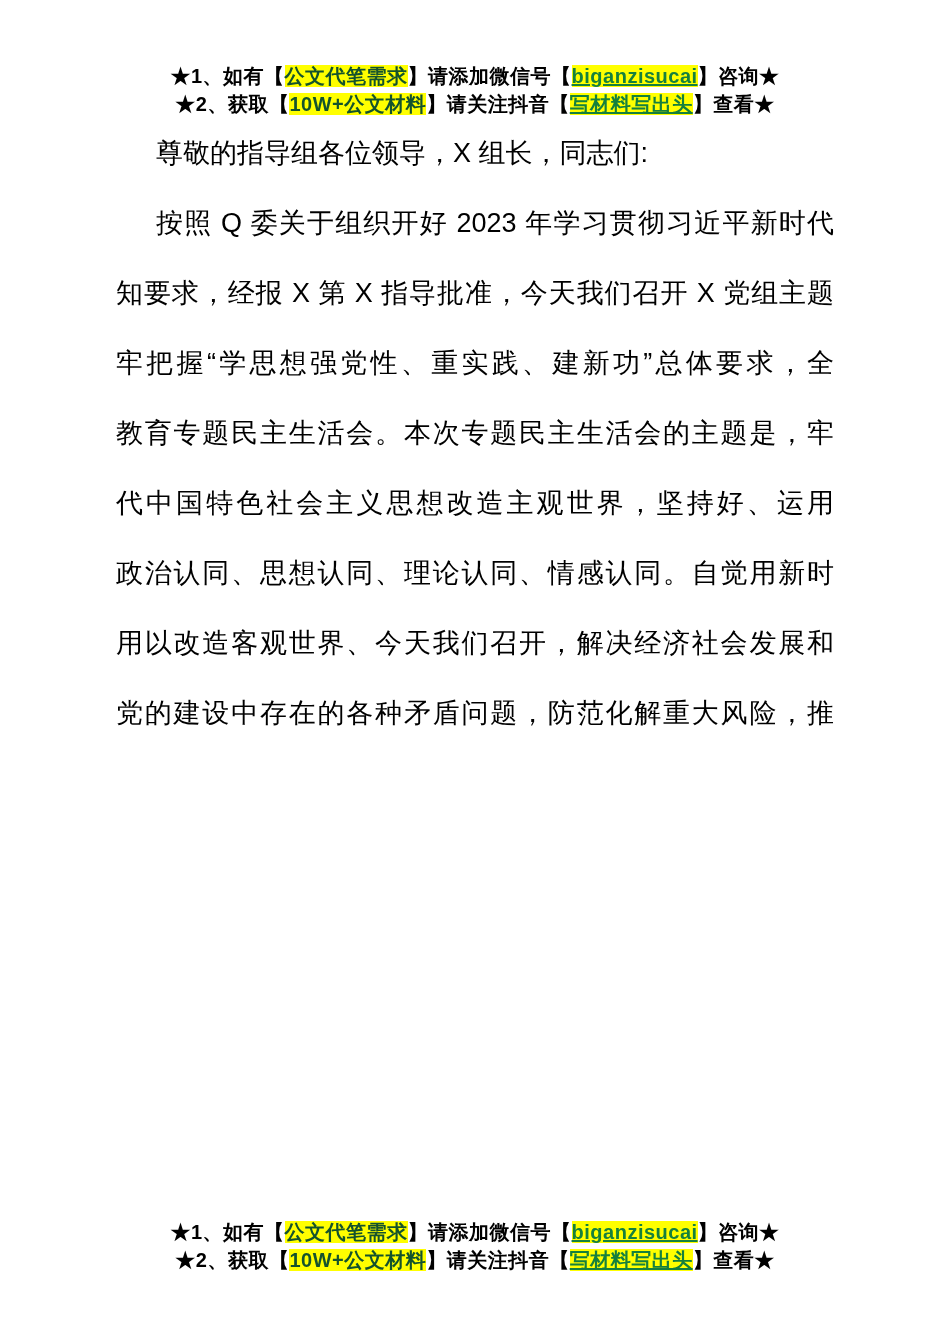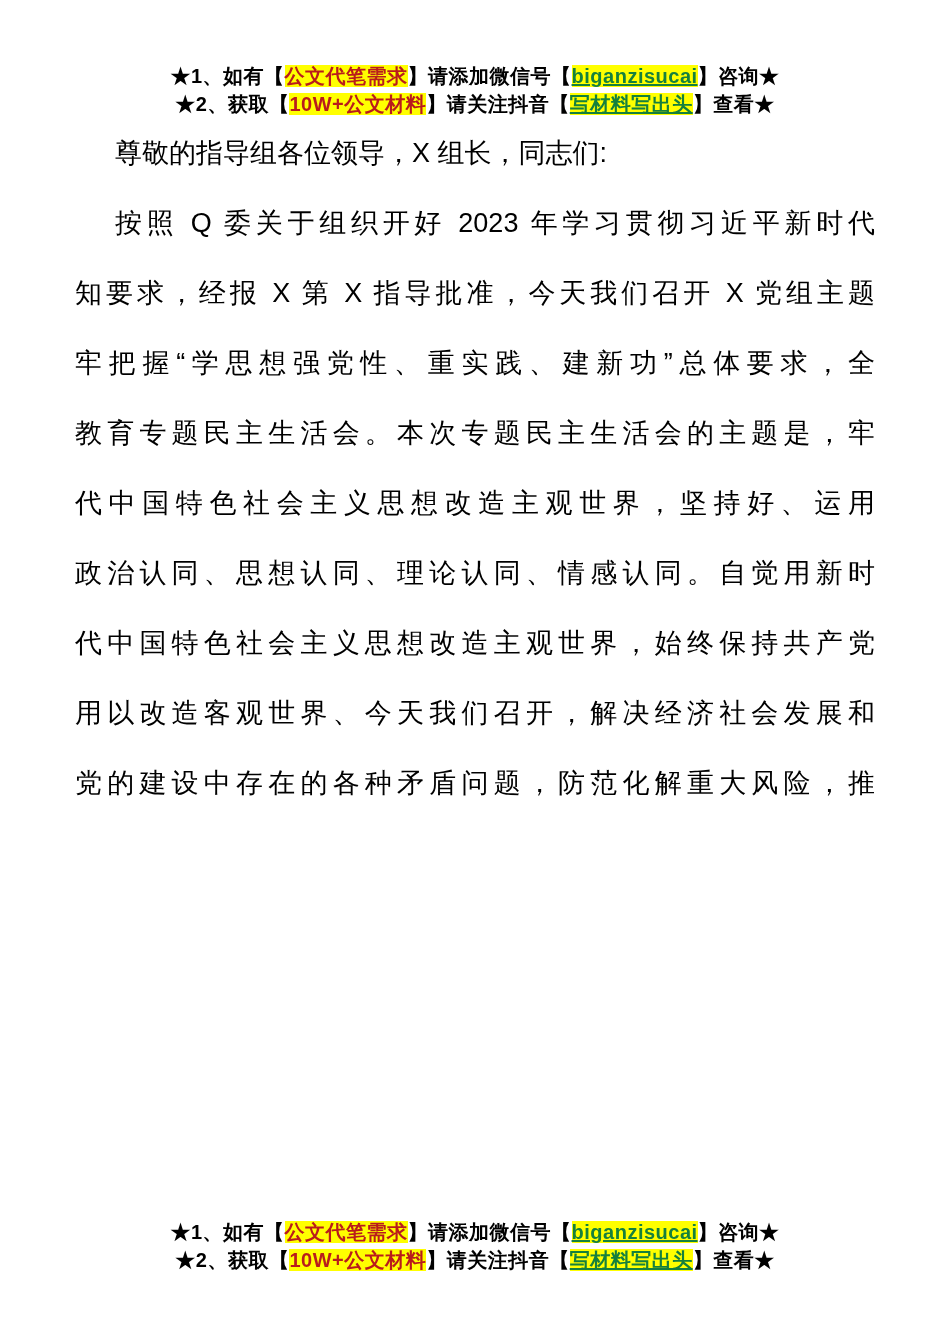--- a/index.html
+++ b/index.html
@@ -15,7 +15,7 @@
   }
   .notice-header{padding-top:62px;}
   .notice-footer{position:absolute;left:0;right:0;bottom:70px;}
-  .hl{background:#ffff00;color:#b91c1c;}
+  .hl{background:#ffff00;color:#14532d;}
   .hl-u{background:#ffff00;color:#15803d;text-decoration:underline;}
   .u{}
   

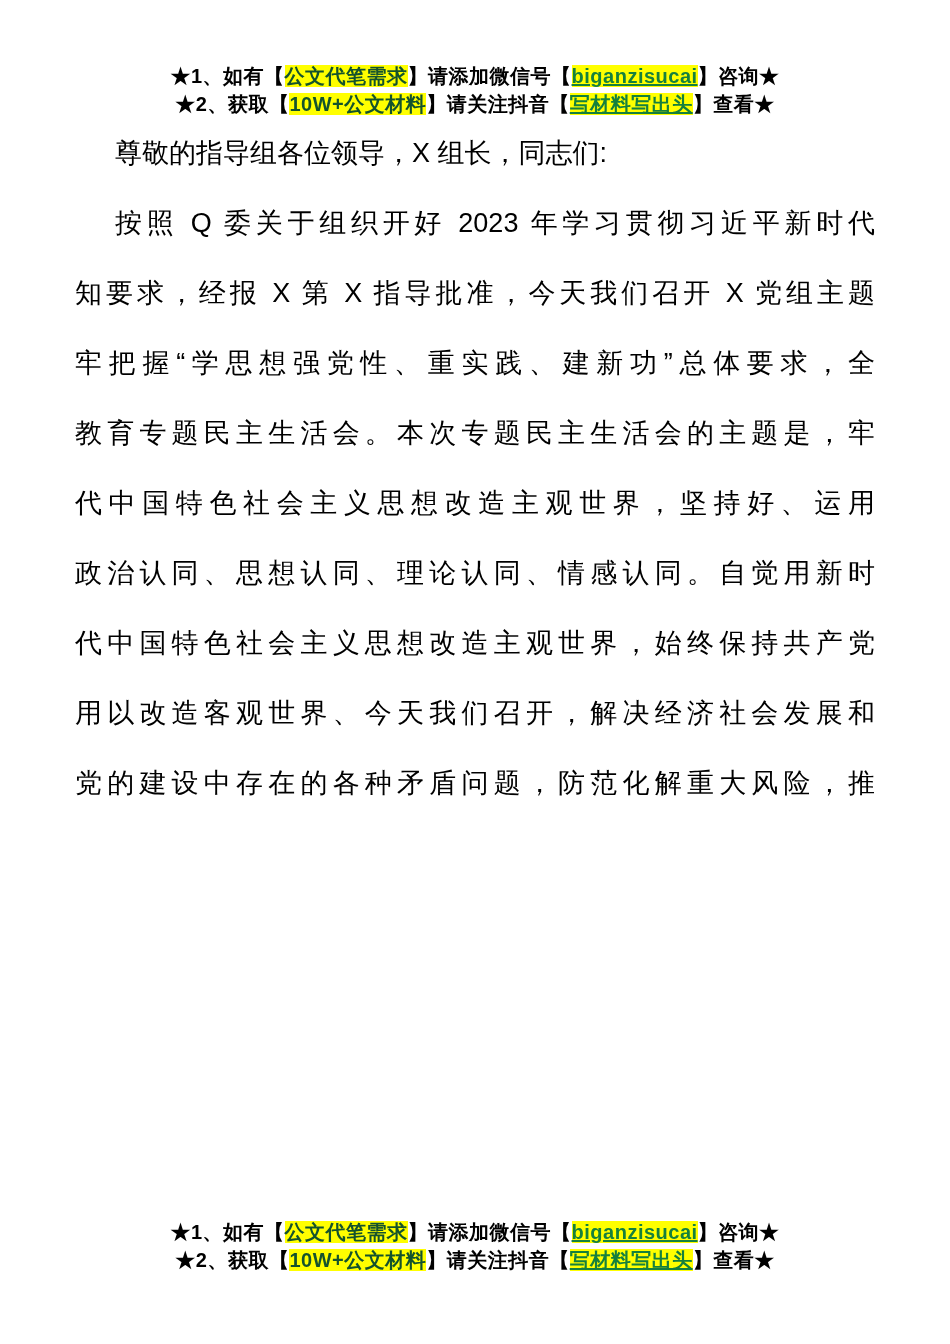--- a/index.html
+++ b/index.html
@@ -24,7 +24,7 @@
   }
   .doc-title .t-line{height:70px;line-height:70px;overflow:hidden;}
   
-  .doc-body{padding:0 75px;}
+  .doc-body{padding:0 116px;}
   .b-line{
     height:70px;line-height:70px;font-size:27px;overflow:hidden;
     text-align:justify;text-align-last:justify;

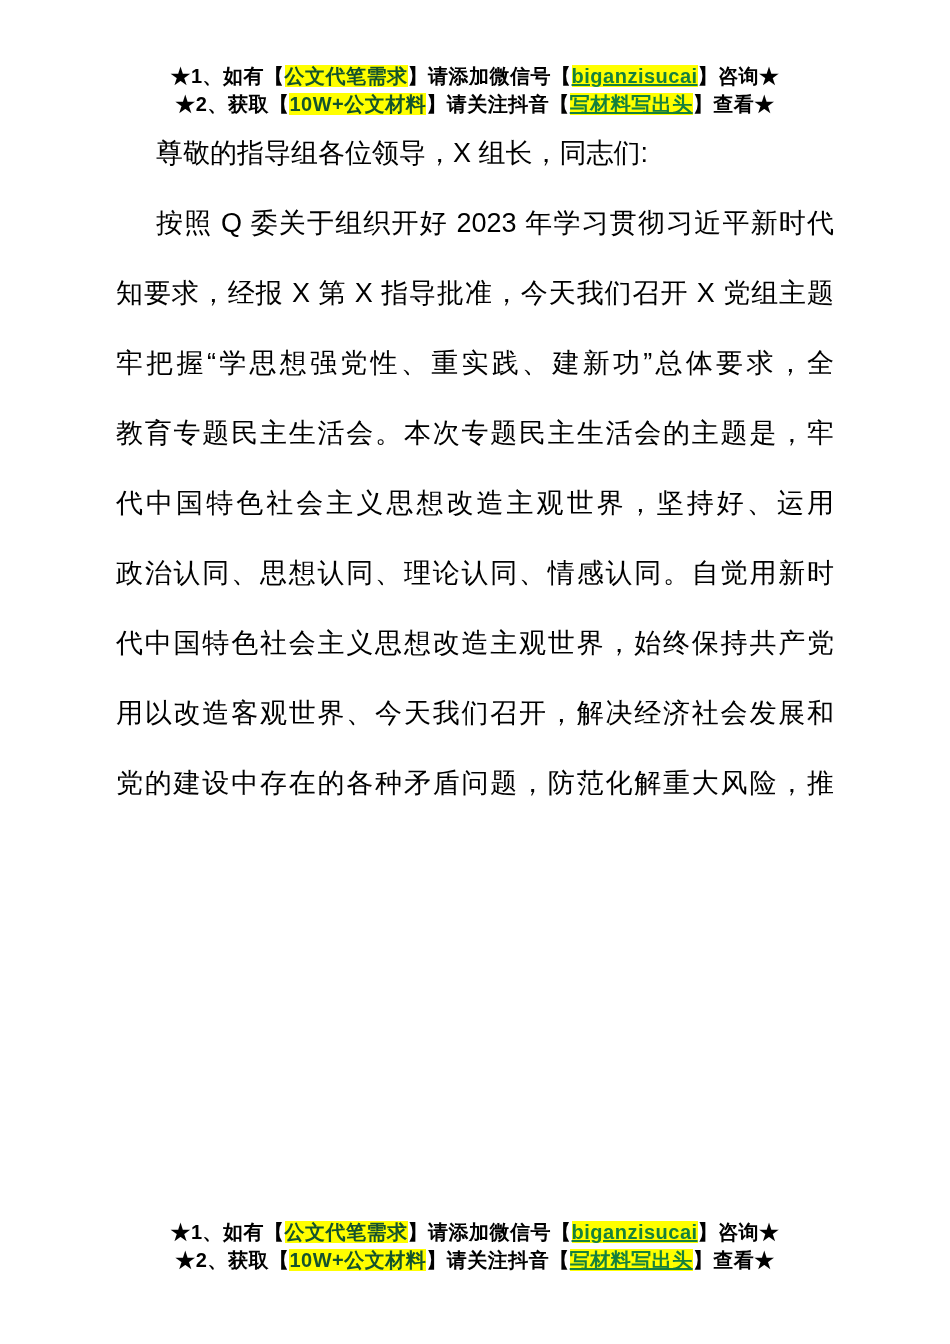--- a/index.html
+++ b/index.html
@@ -58,7 +58,6 @@
     <div class="b-line">教育专题民主生活会。本次专题民主生活会的主题是，牢</div>
     <div class="b-line">代中国特色社会主义思想改造主观世界，坚持好、运用</div>
     <div class="b-line">政治认同、思想认同、理论认同、情感认同。自觉用新时</div>
-    <div class="b-line">代中国特色社会主义思想改造主观世界，始终保持共产党</div>
     <div class="b-line">用以改造客观世界、今天我们召开，解决经济社会发展和</div>
     <div class="b-line">党的建设中存在的各种矛盾问题，防范化解重大风险，推</div>
   </div>

